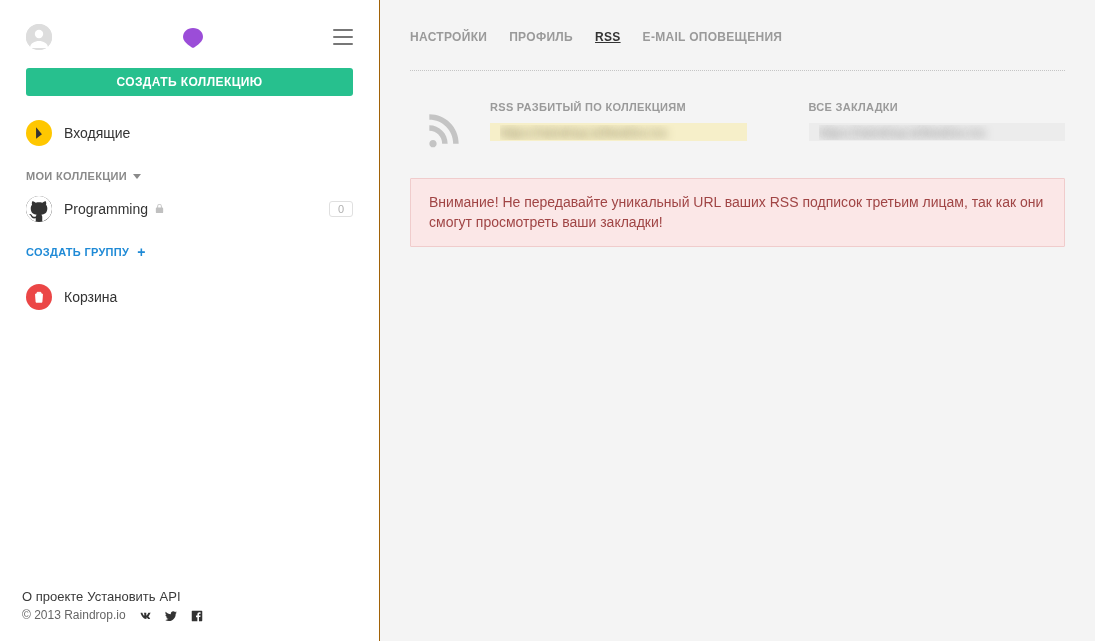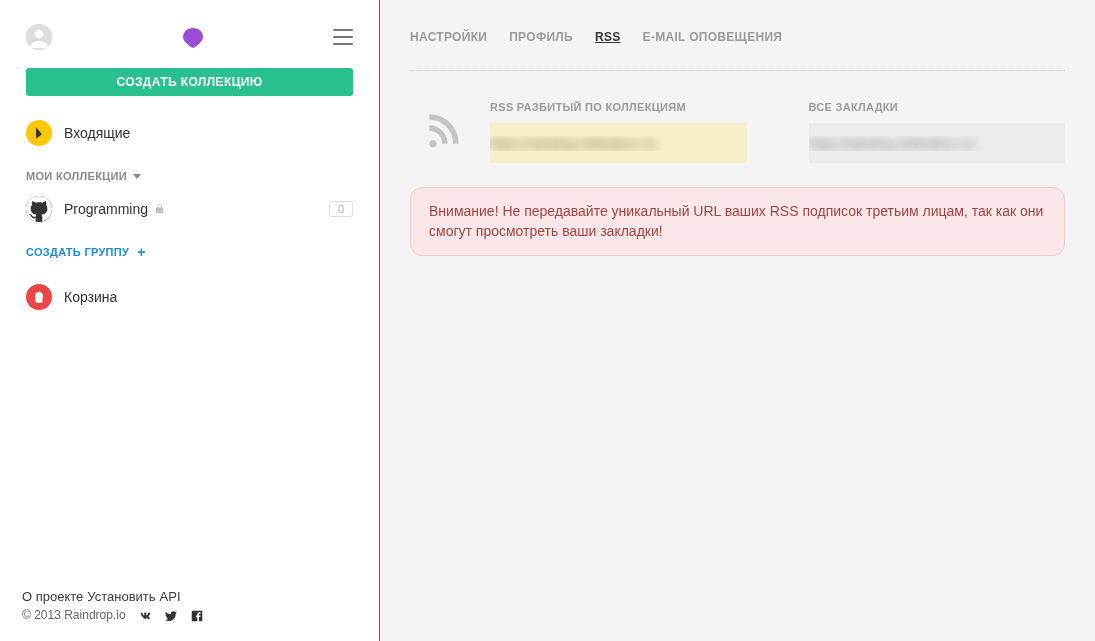--- a/index.html
+++ b/index.html
@@ -162,11 +162,11 @@
   margin-bottom: 10px;
 }
 .url-box {
-  height: 40px;
+  height: 18px;
   background: #f6efc9;
   border: none;
   width: 100%;
-  padding: 0 0;
+  padding: 0 10px;
   color: transparent;
   text-shadow: 0 0 8px rgba(120,110,70,0.9);
   font-size: 13px;

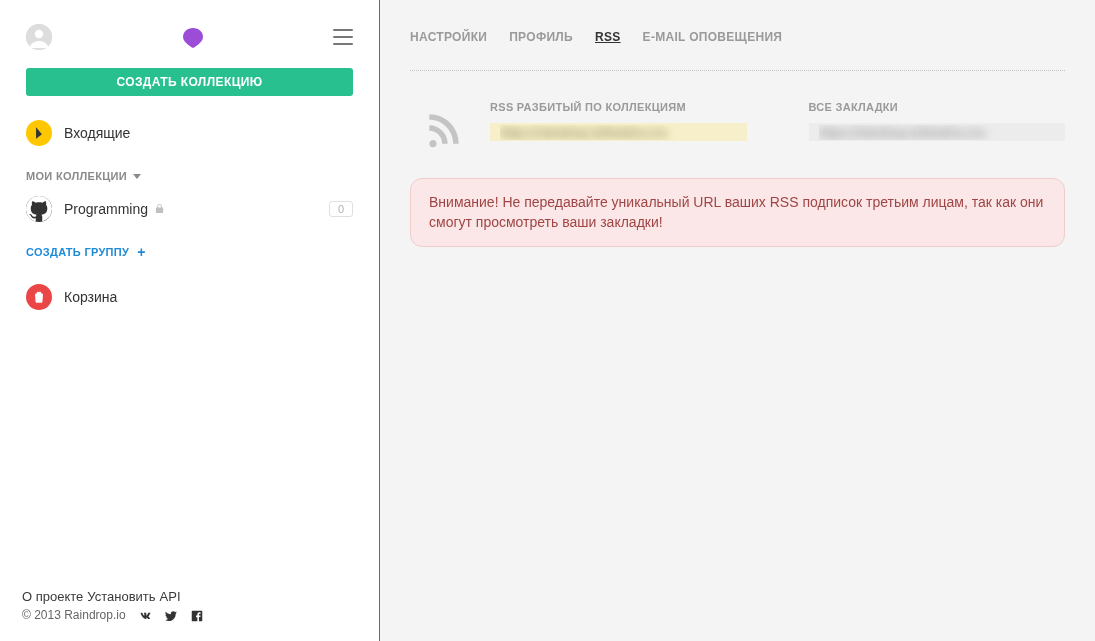--- a/index.html
+++ b/index.html
@@ -182,7 +182,7 @@
   padding: 14px 18px;
   font-size: 14px;
   line-height: 1.4;
-  border-radius: 12px;
+  border-radius: 1px;
 }
 .spacer { width: 22px; flex: 0 0 22px; }
 </style>

